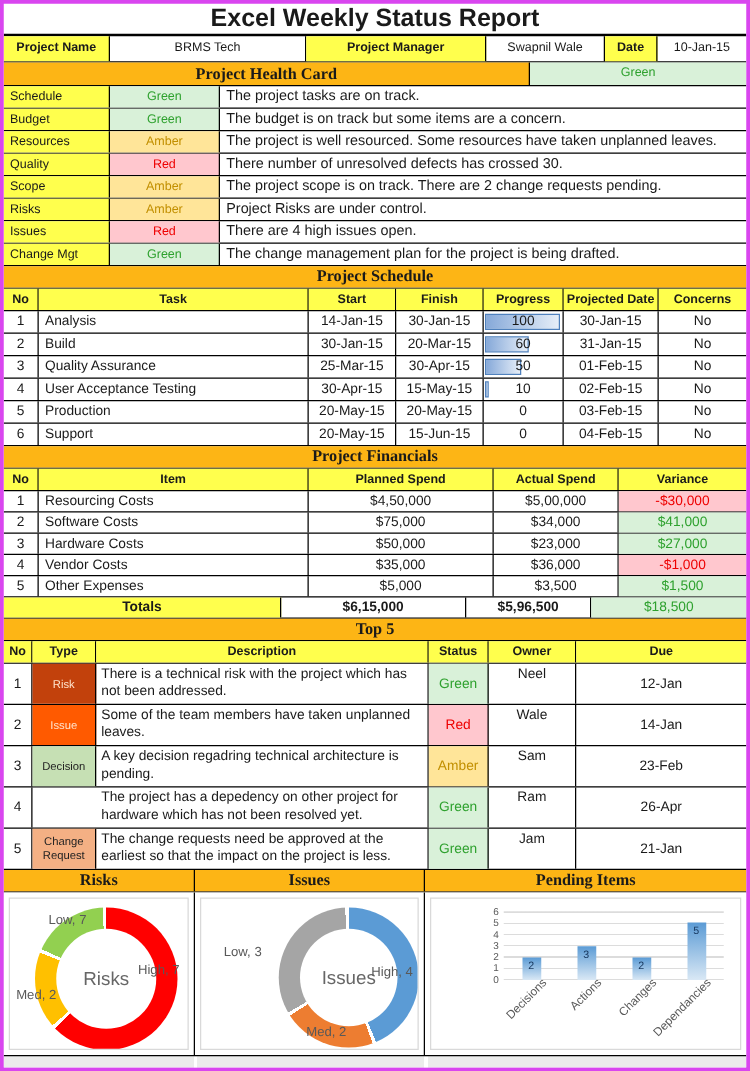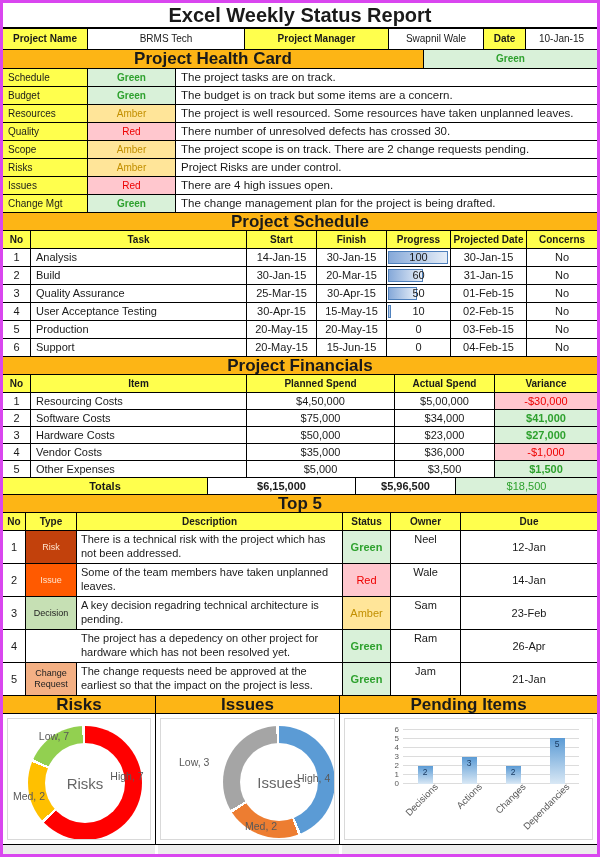--- a/index.html
+++ b/index.html
@@ -15,7 +15,7 @@
   .left{justify-content:flex-start;text-align:left;padding-left:5px;}
   .bold{font-weight:bold;}
   .yellow{background:var(--header-yellow,#FFFF4D);}
-  .band{background:var(--band,#FDB515);font-weight:bold;font-size:17px;}
+  .band{background:var(--band,#FDB515);font-weight:bold;font-size:13px;font-family:Liberation Serif, serif;}
   .title{height:26px;display:flex;align-items:center;justify-content:center;
          font-size:20px;font-weight:bold;border-bottom:2px solid #000;}
   

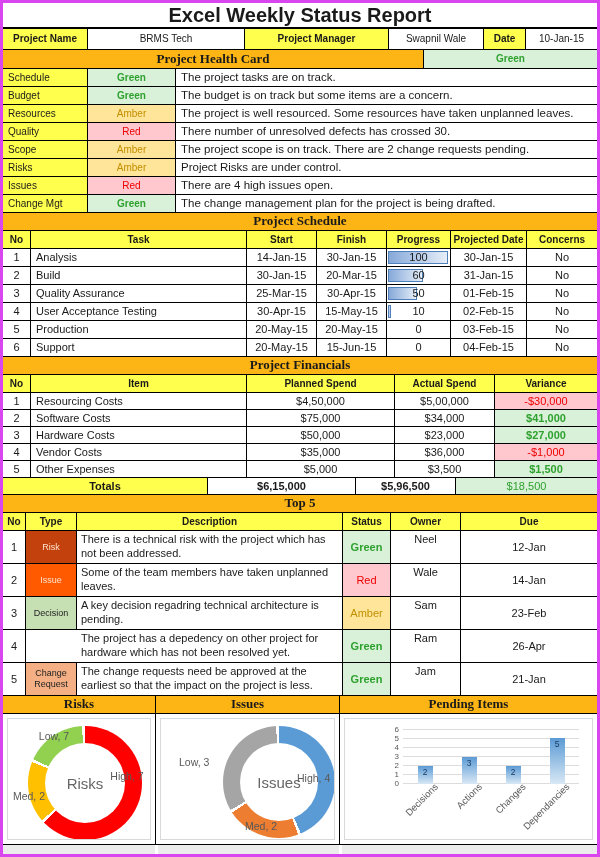--- a/index.html
+++ b/index.html
@@ -30,7 +30,7 @@
   .fs11{font-size:11px;} .fs12{font-size:10px;}
   .cmt{font-size:11.5px;}
   
-  .st-green{background:var(--status-green-bg,#D9F1D9);color:var(--status-green-fg,#2EA12E);font-weight:bold;}
+  .st-green{background:var(--status-green-bg,#D9F1D9);color:var(--status-green-fg,#2EA12E);}
   .st-amber{background:var(--status-amber-bg,#FFE599);color:var(--status-amber-fg,#C28F00);}
   .st-red{background:var(--status-red-bg,#FFC7CE);color:var(--status-red-fg,#EE0000);}
   

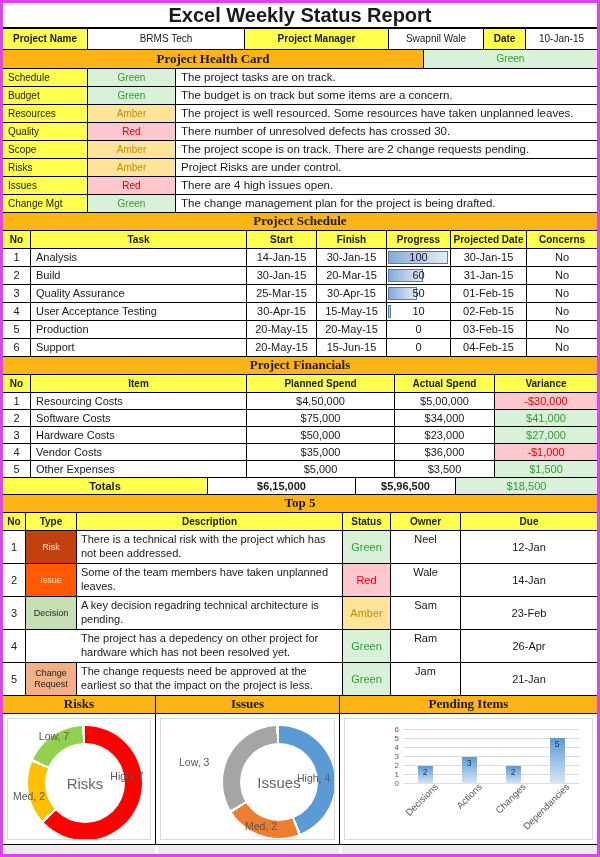--- a/index.html
+++ b/index.html
@@ -26,7 +26,7 @@
   .s0{width:28px;} .s1{width:216px;} .s2{width:70px;} .s3{width:70px;} .s4{width:64px;} .s5{width:76px;}
   .f0{width:28px;} .f1{width:216px;} .f2{width:148px;} .f3{width:100px;}
   .t0{width:23px;} .t1{width:51px;} .t2{width:266px;} .t3{width:48px;} .t4{width:70px;}
-  .fin-label{width:205px;}
+  .fin-label{width:222px;}
   .fs11{font-size:11px;} .fs12{font-size:10px;}
   .cmt{font-size:11.5px;}
   

